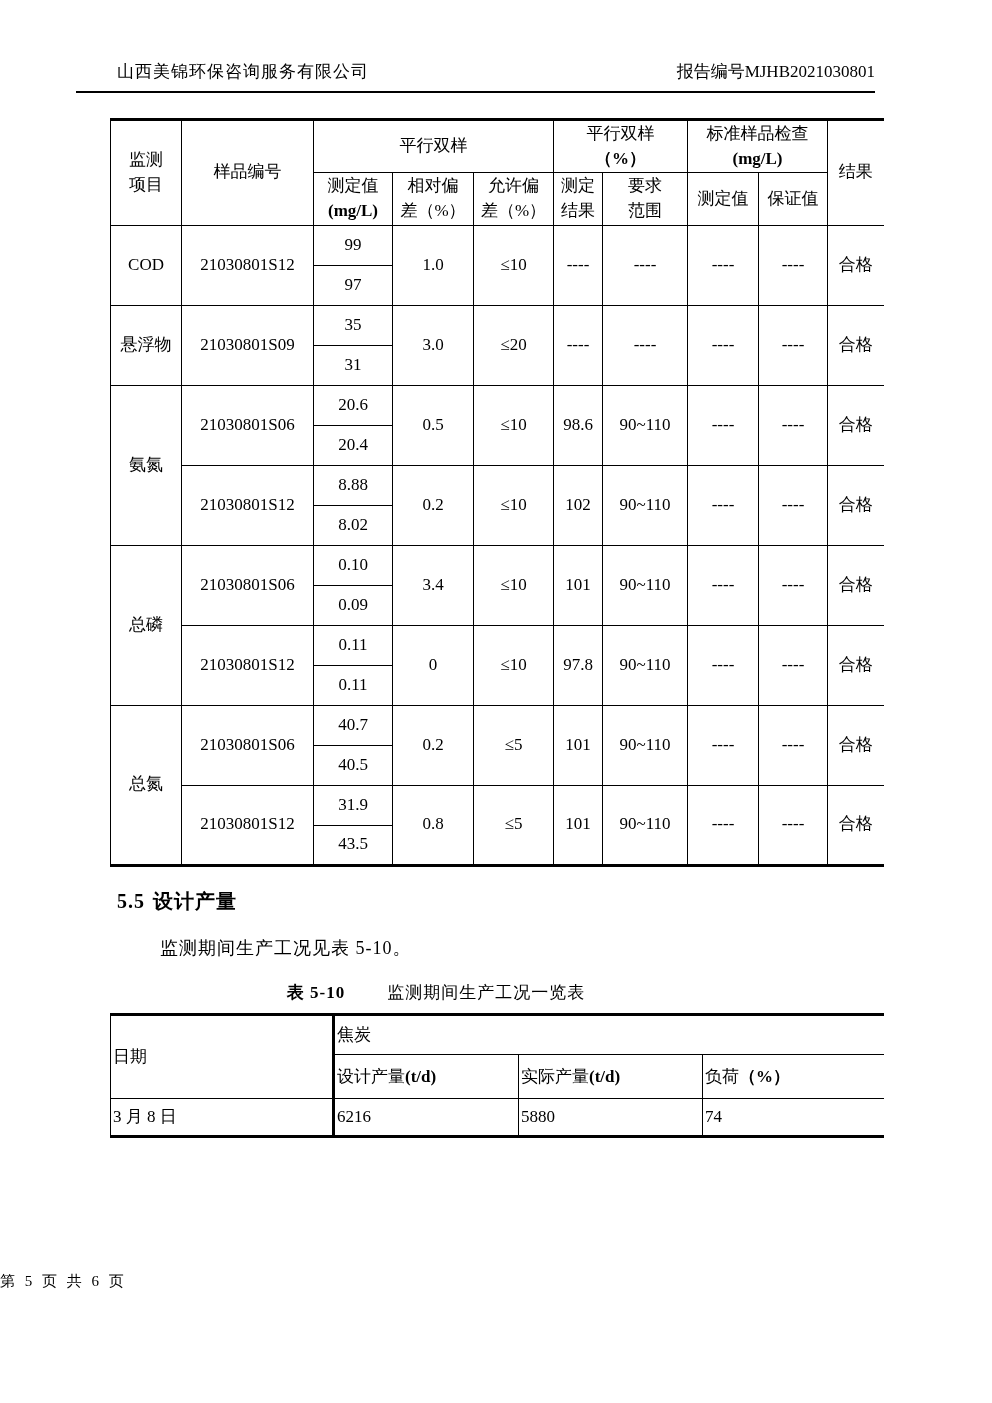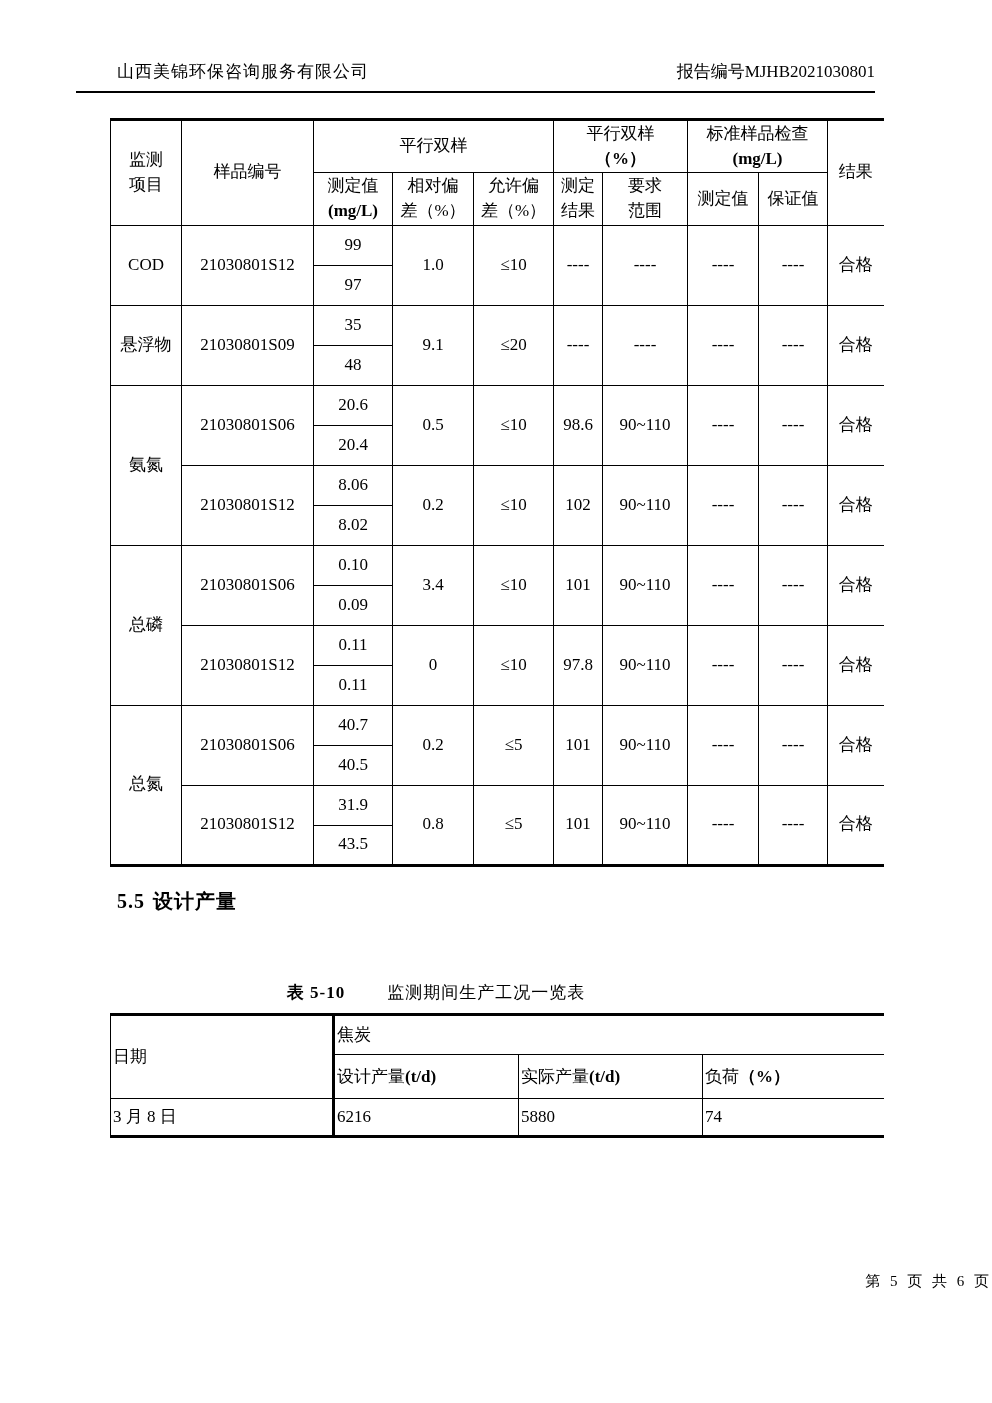--- a/index.html
+++ b/index.html
@@ -138,7 +138,7 @@
         <td rowspan="2">悬浮物</td>
         <td rowspan="2">21030801S09</td>
         <td>35</td>
-        <td rowspan="2">9.1</td>
+        <td rowspan="2">3.0</td>
         <td rowspan="2">≤20</td>
         <td rowspan="2">----</td>
         <td rowspan="2">----</td>

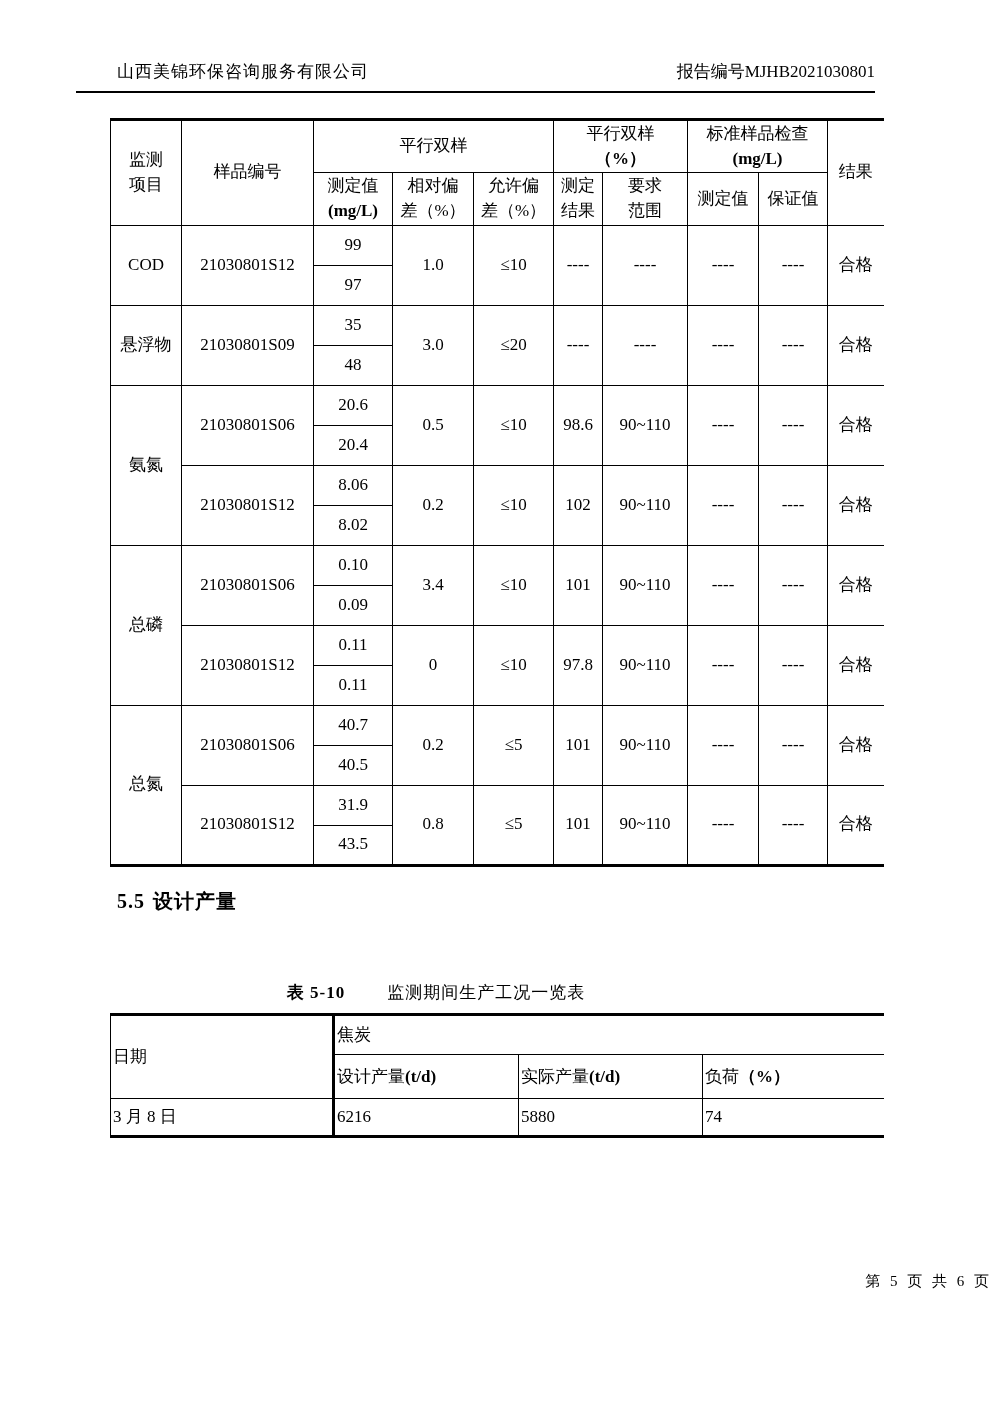--- a/index.html
+++ b/index.html
@@ -147,7 +147,7 @@
         <td rowspan="2" class="no-r">合格</td>
       </tr>
       <tr>
-          <td>48</td>
+          <td>31</td>
         </tr>
 
       <tr>

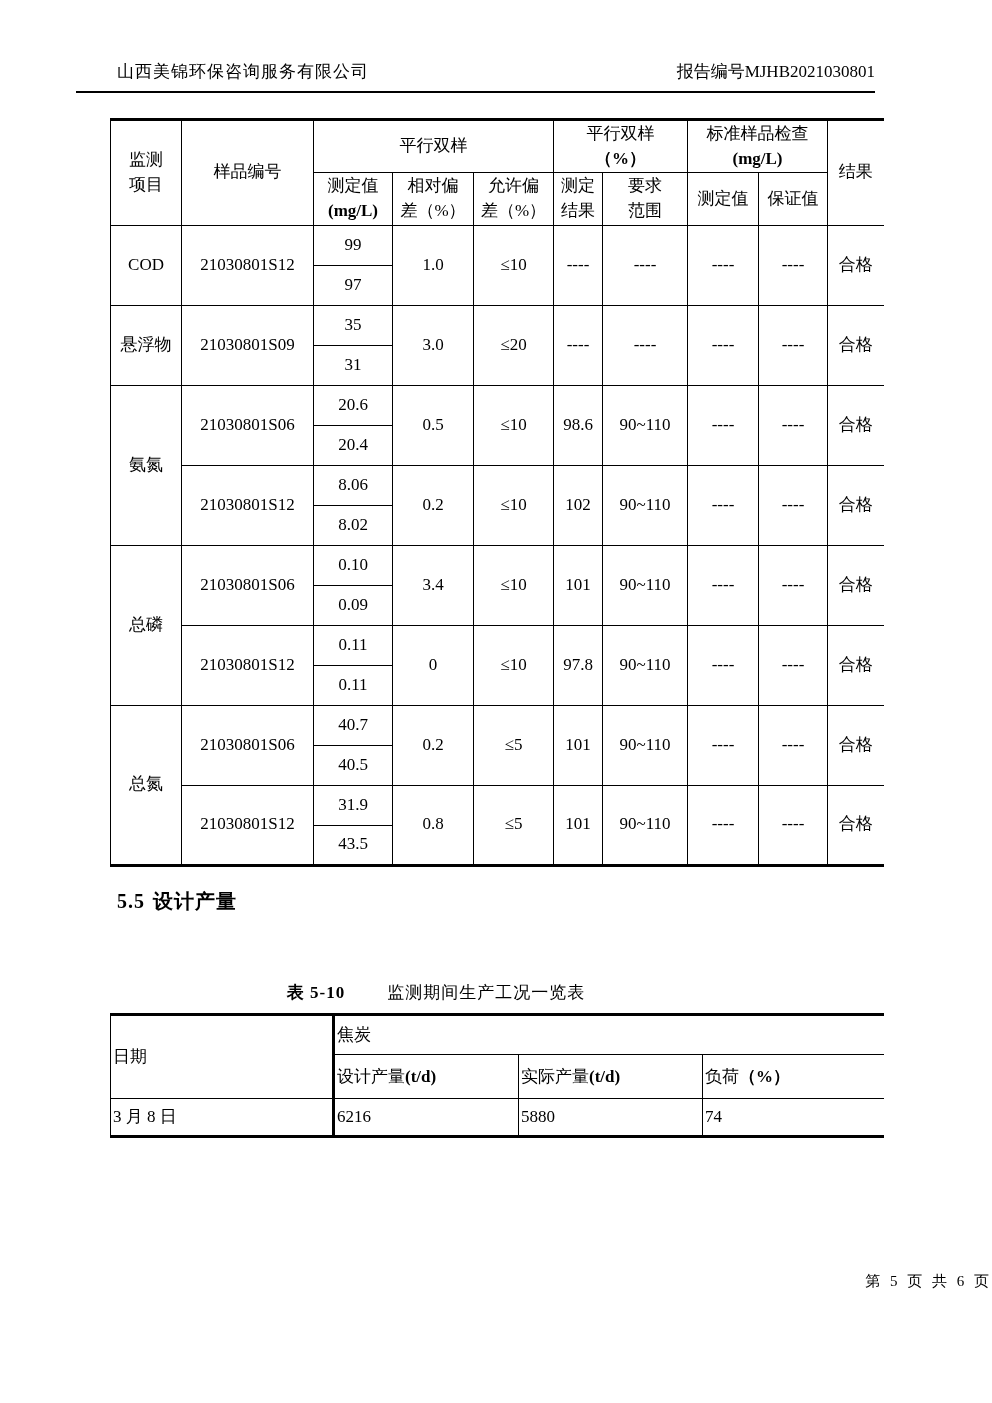--- a/index.html
+++ b/index.html
@@ -168,7 +168,7 @@
 
       <tr>
         <td rowspan="2">21030801S12</td>
-        <td>8.06</td>
+        <td>8.88</td>
         <td rowspan="2">0.2</td>
         <td rowspan="2">≤10</td>
         <td rowspan="2">102</td>

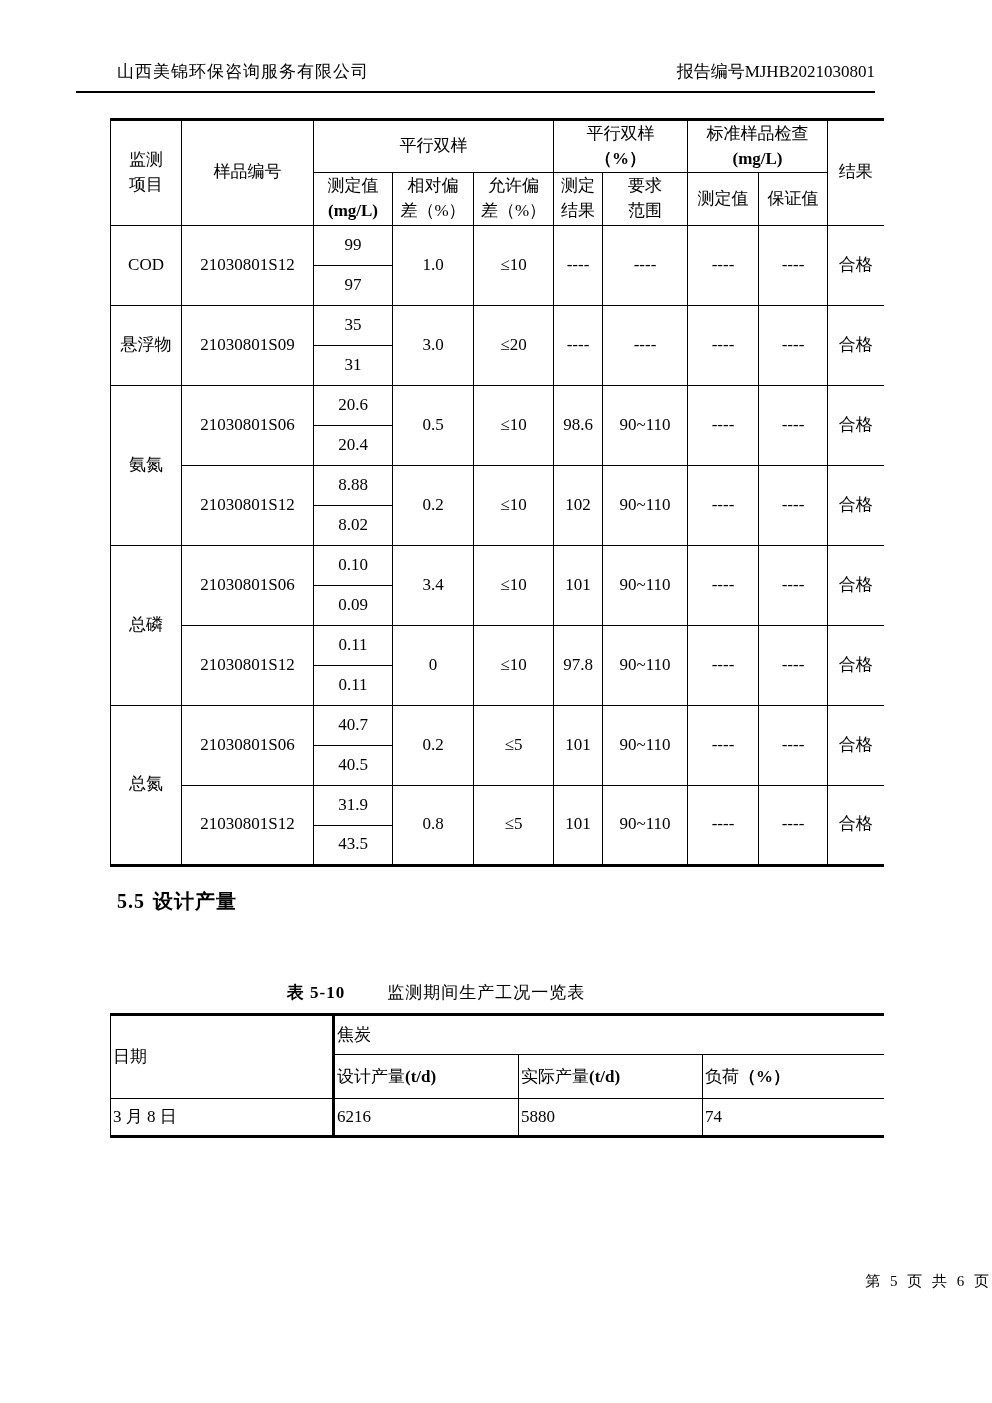--- a/index.html
+++ b/index.html
@@ -249,6 +249,7 @@
     <span class="num">5.5</span><span>设计产量</span>
   </div>
 
+  <div class="para">监测期间生产工况见表 5-10。</div>
 
   <div class="caption">
     <span class="cap-label">表 5-10</span><span>监测期间生产工况一览表</span>

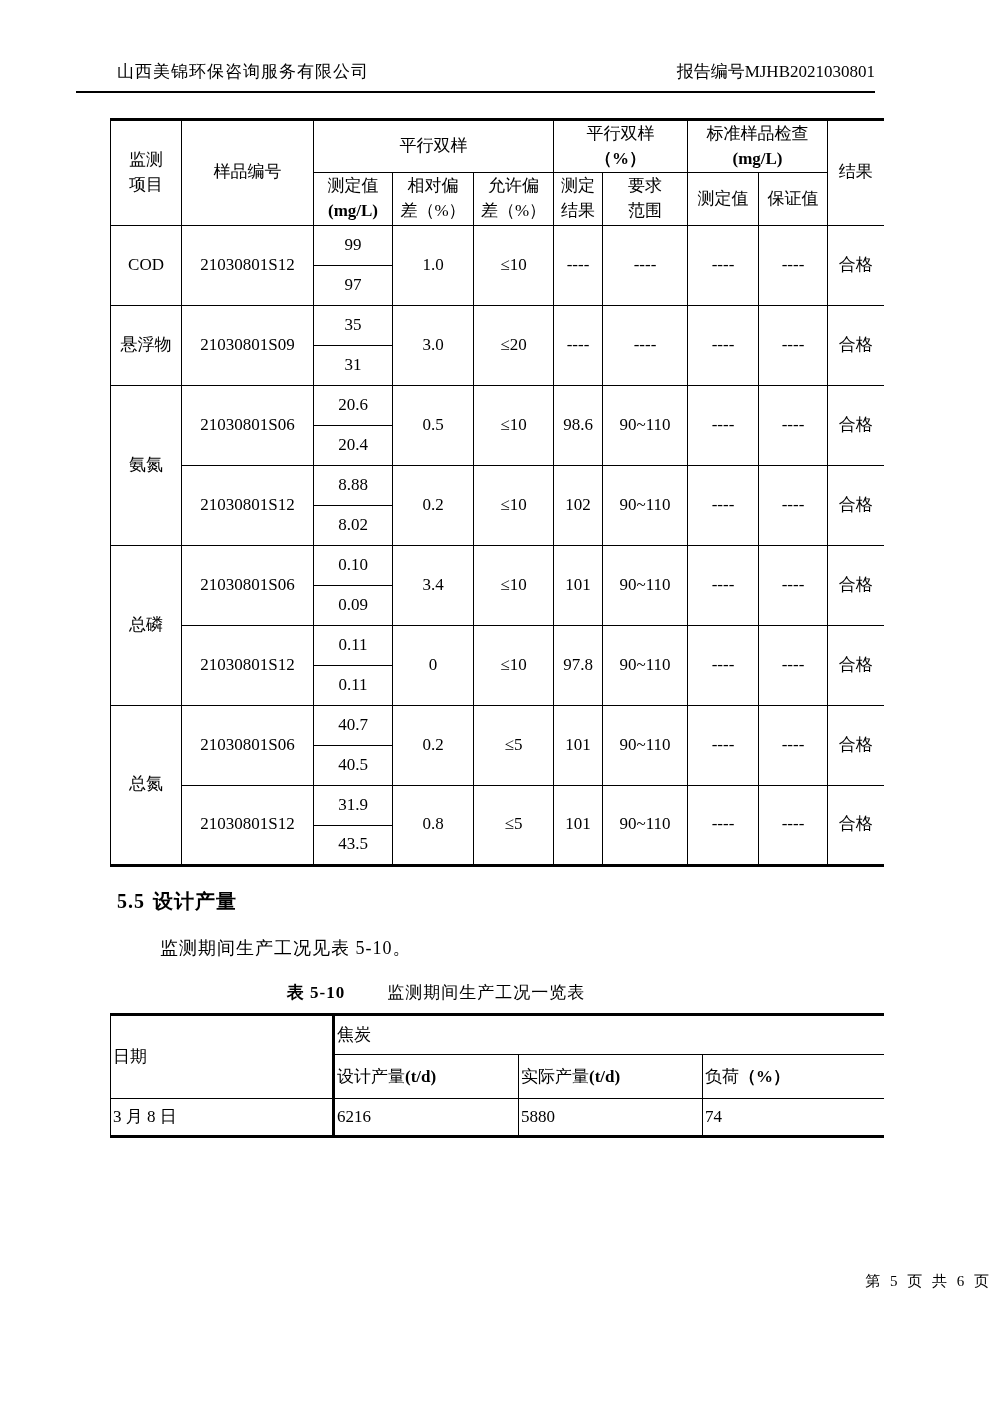--- a/index.html
+++ b/index.html
@@ -65,7 +65,7 @@
   .t2r3{height:38px;}
   
   .pfoot{
-    position:absolute;left:0;top:1272px;width:992px;text-align:right;
+    position:absolute;left:0;top:1272px;width:992px;text-align:left;
     font-size:15px;letter-spacing:3px;
   }
 </style>

